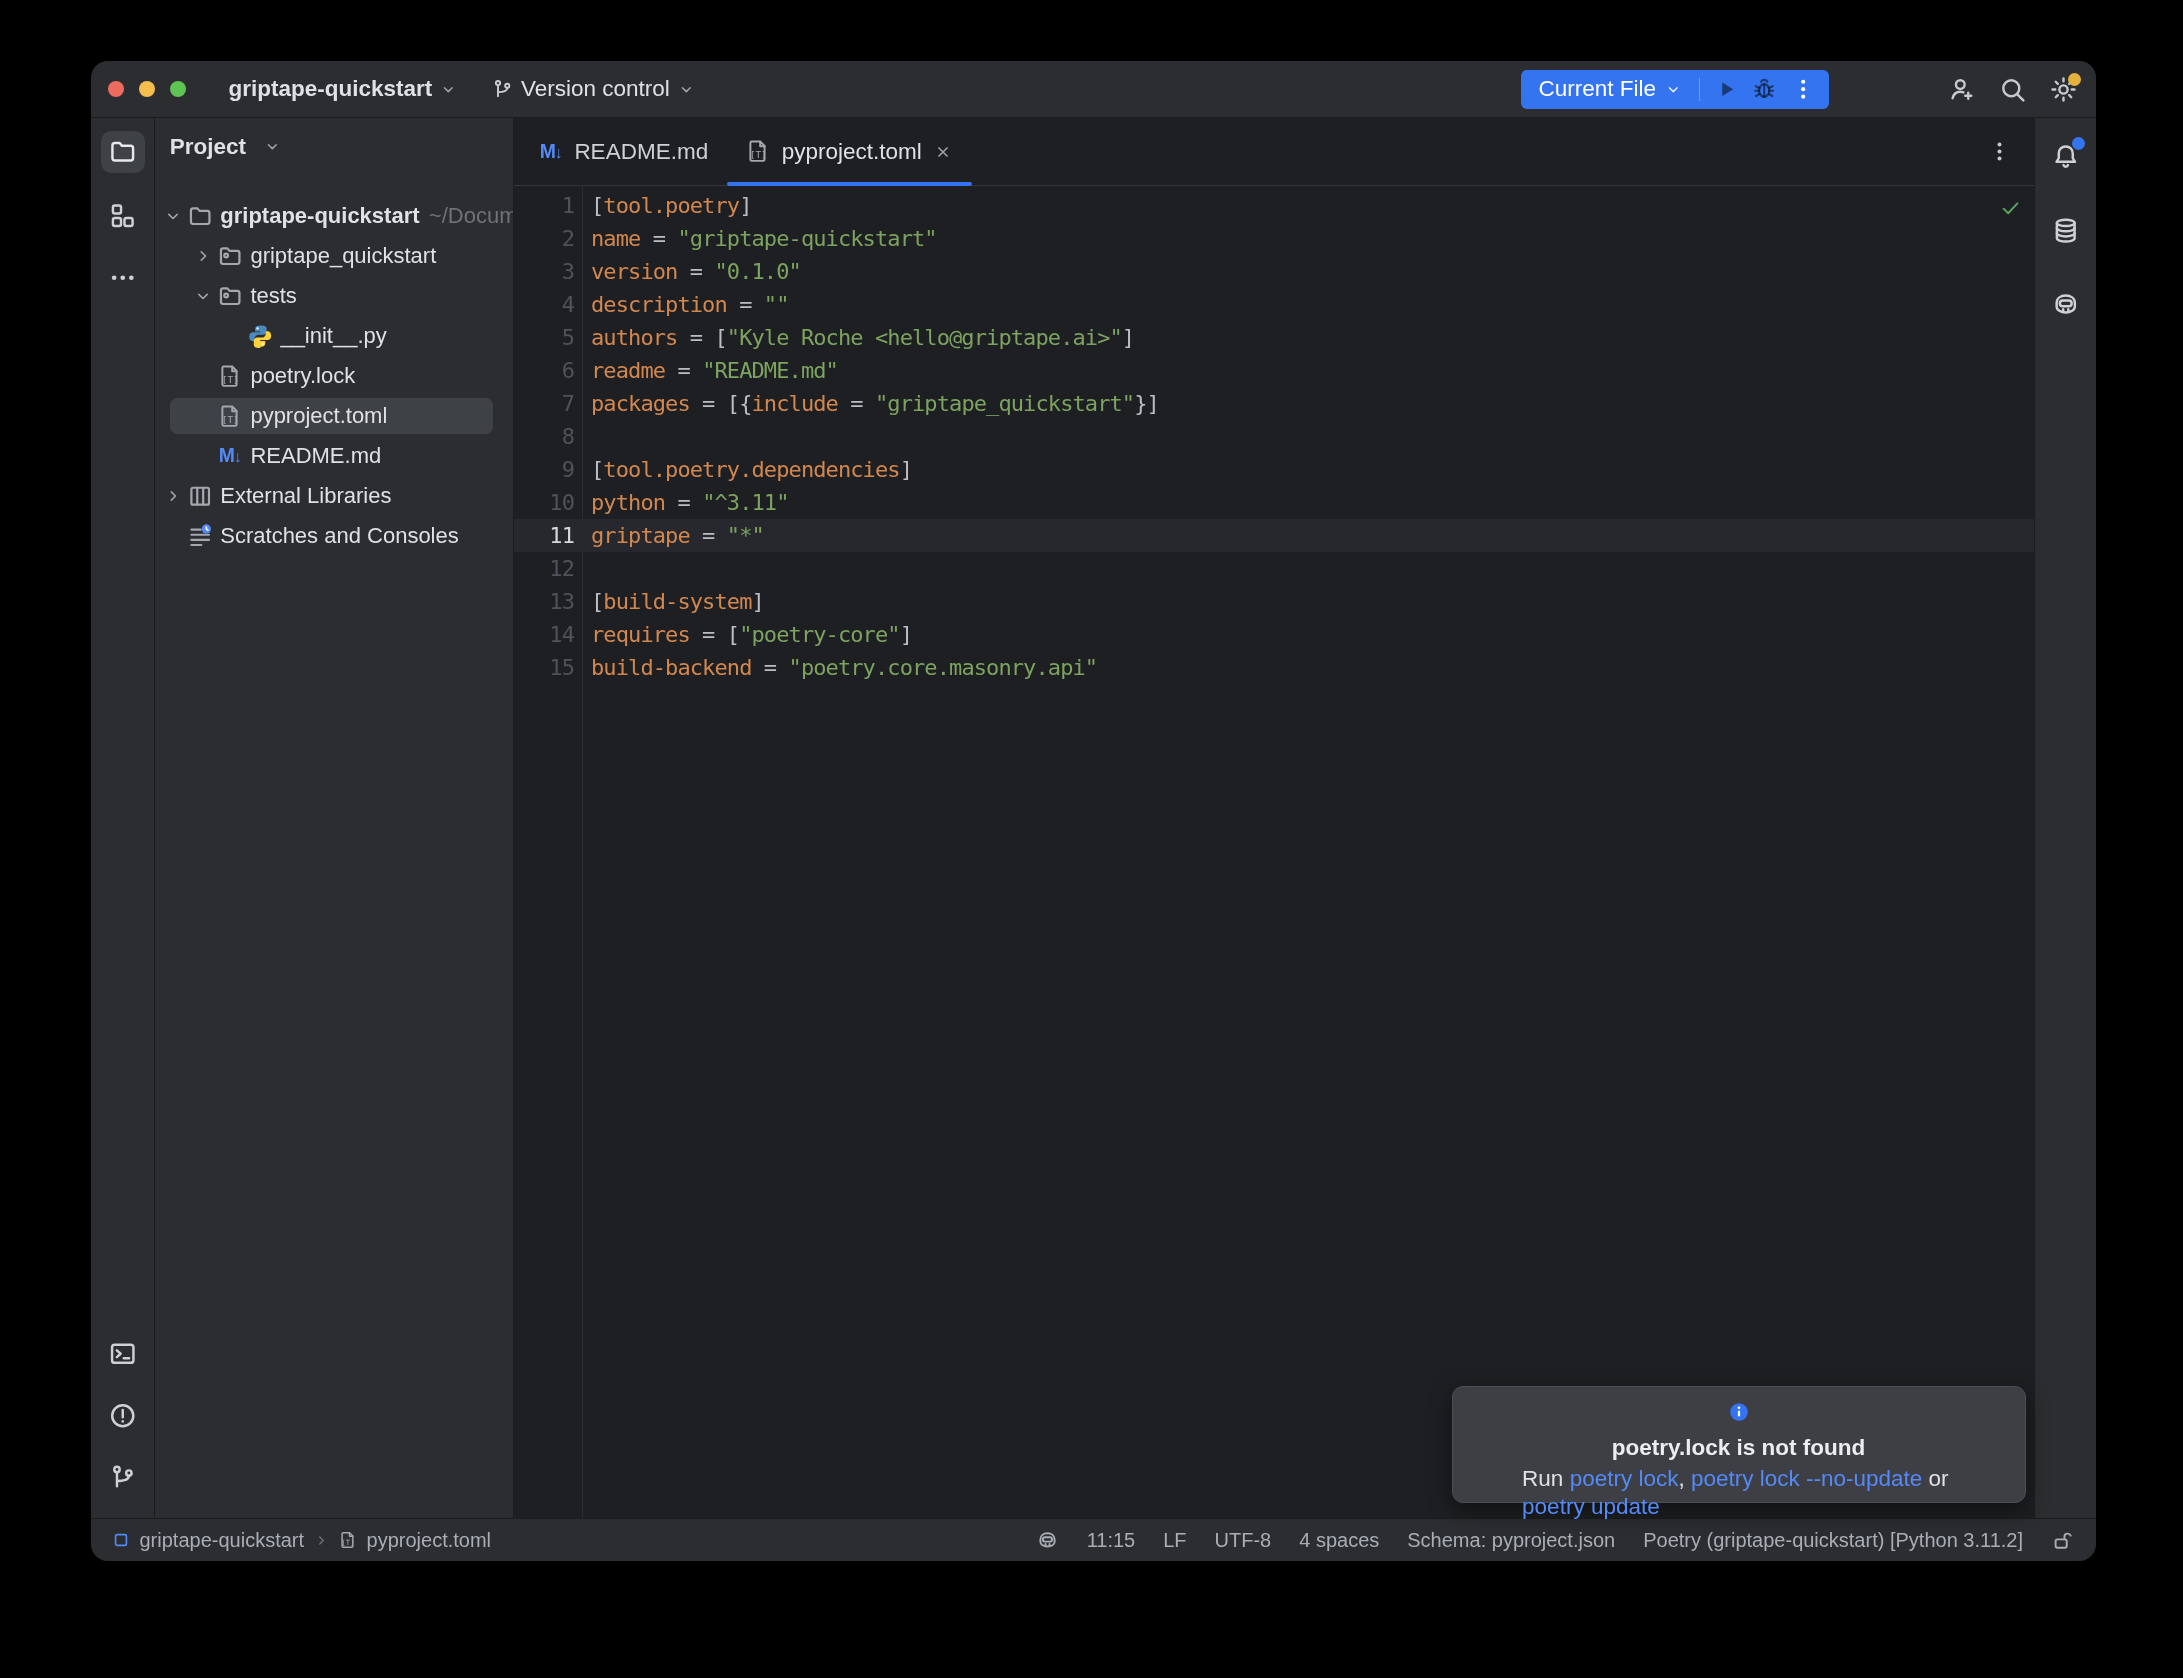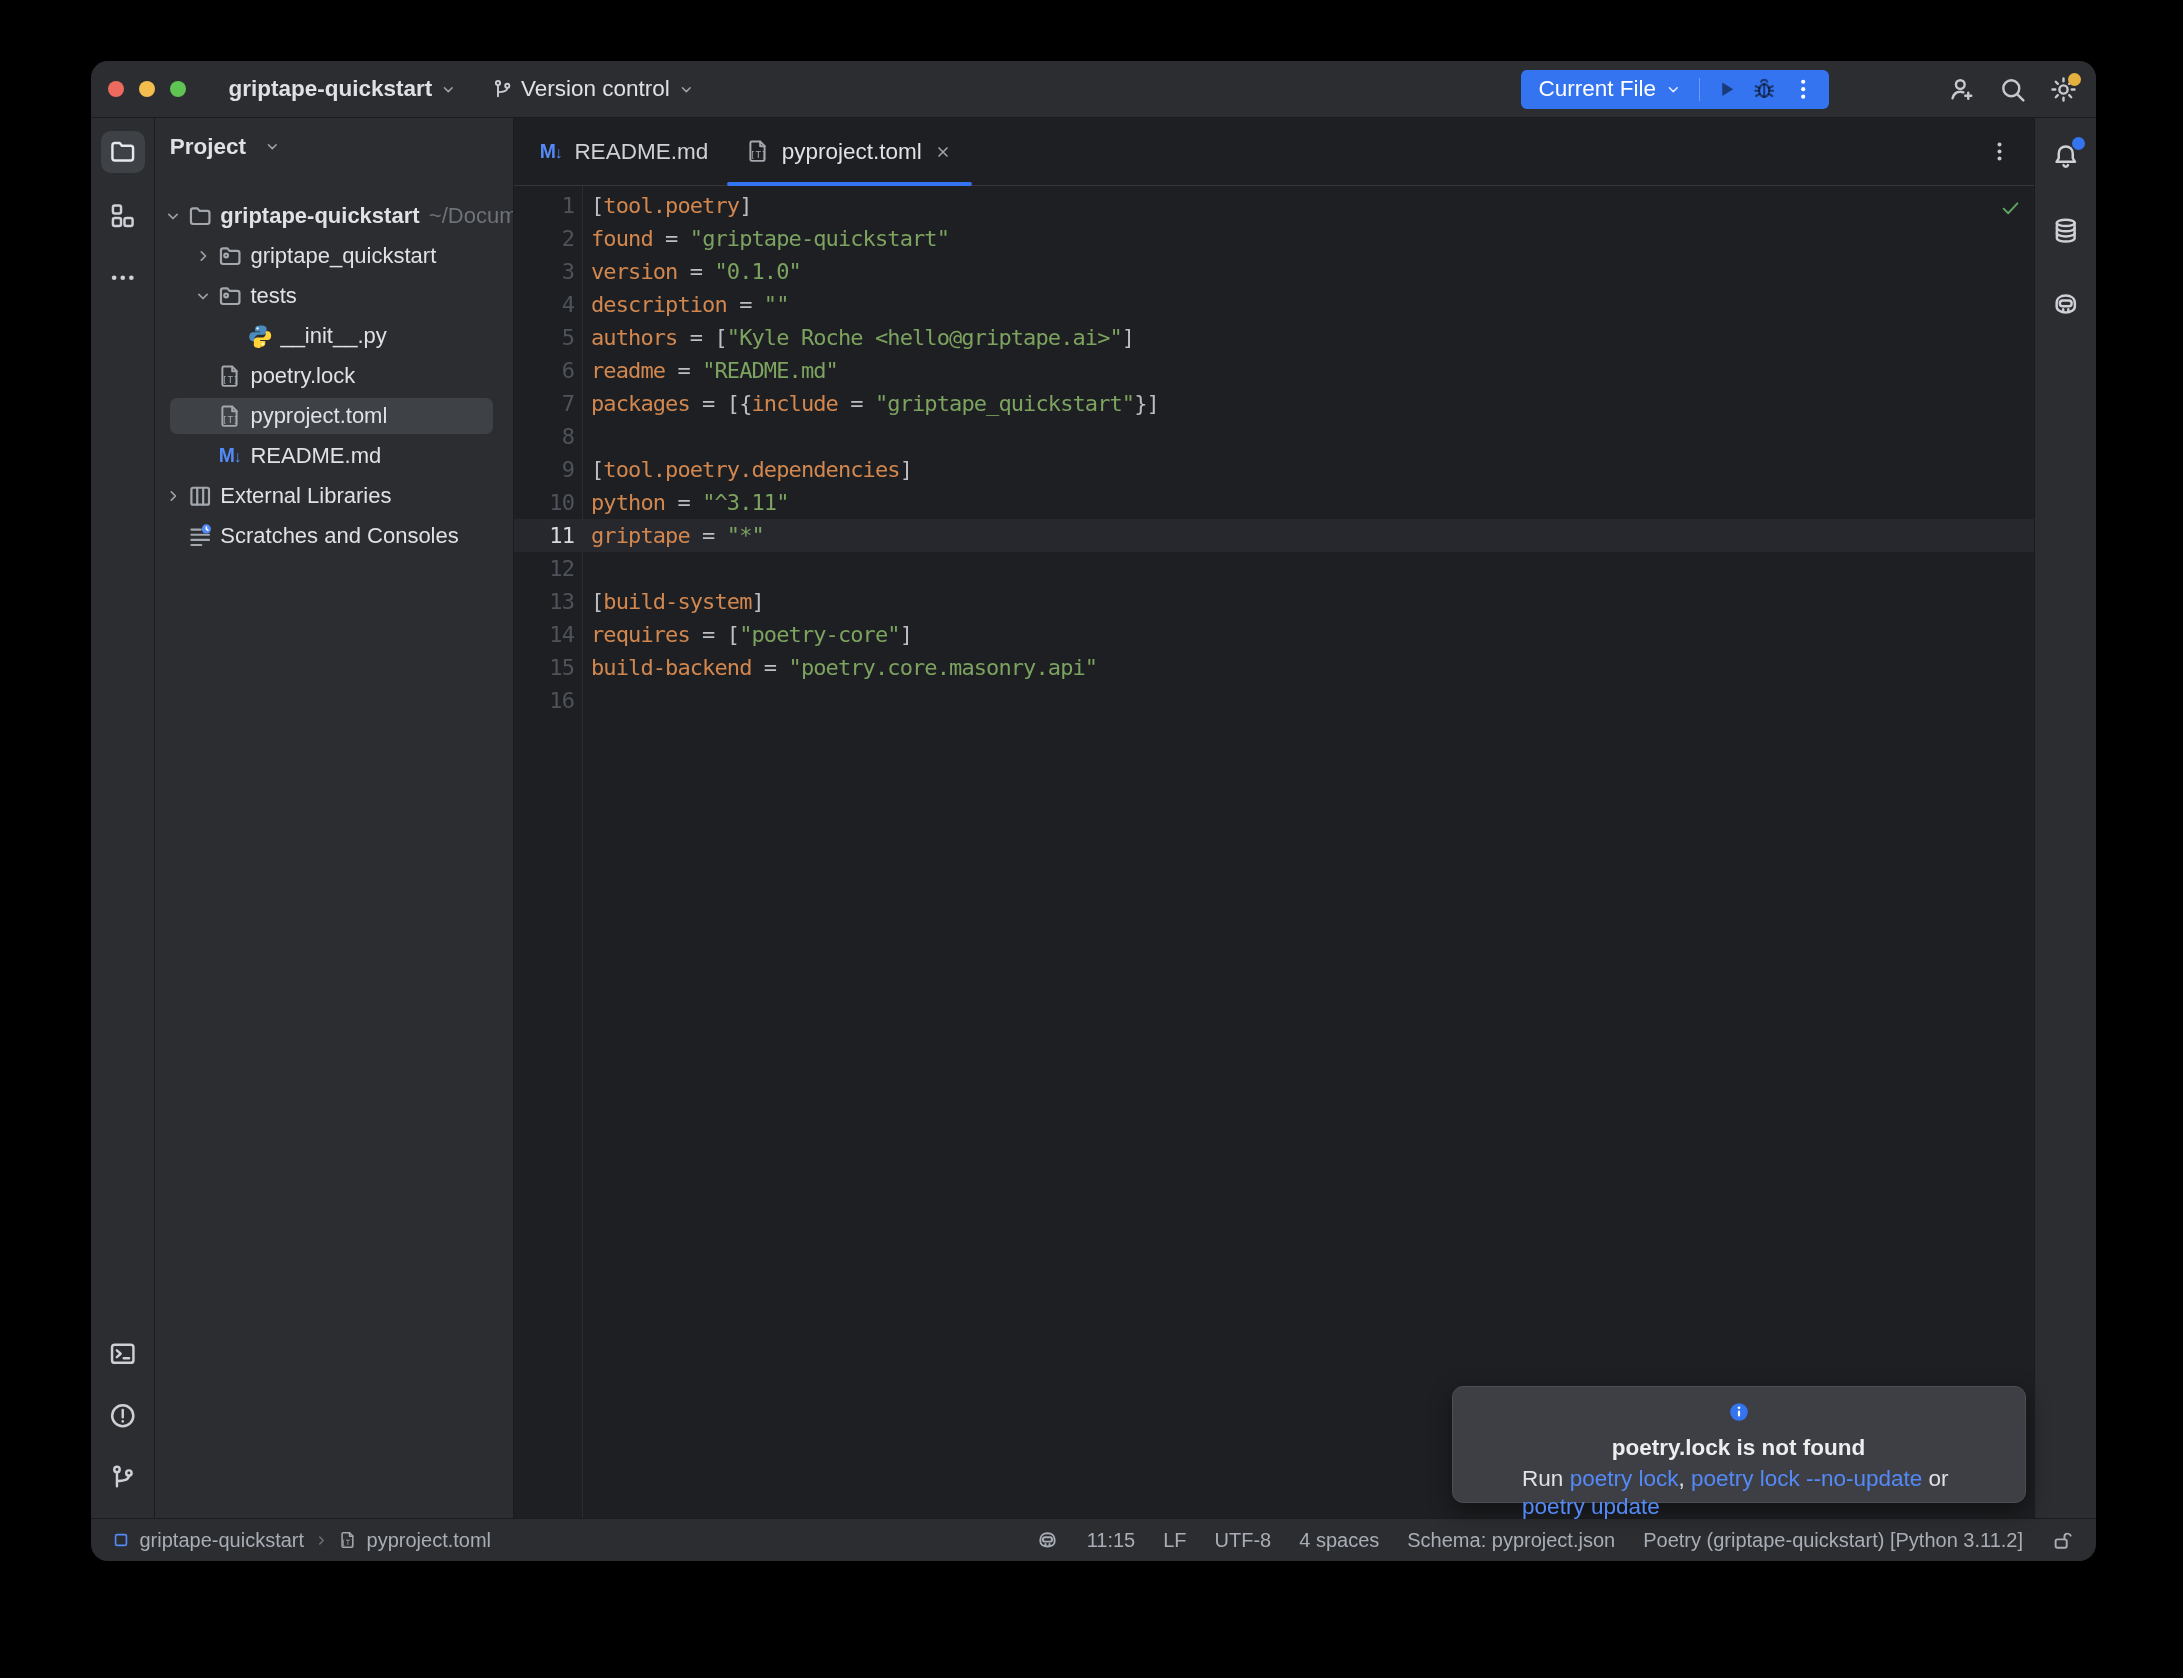--- a/index.html
+++ b/index.html
@@ -411,7 +411,7 @@
           </div>
           <div class="crow">
             <span class="gut">2</span>
-            <span class="ctext"><span class="tk-k">found</span><span class="tk-p"> = </span><span class="tk-s">"griptape-quickstart"</span></span>
+            <span class="ctext"><span class="tk-k">name</span><span class="tk-p"> = </span><span class="tk-s">"griptape-quickstart"</span></span>
           </div>
           <div class="crow">
             <span class="gut">3</span>

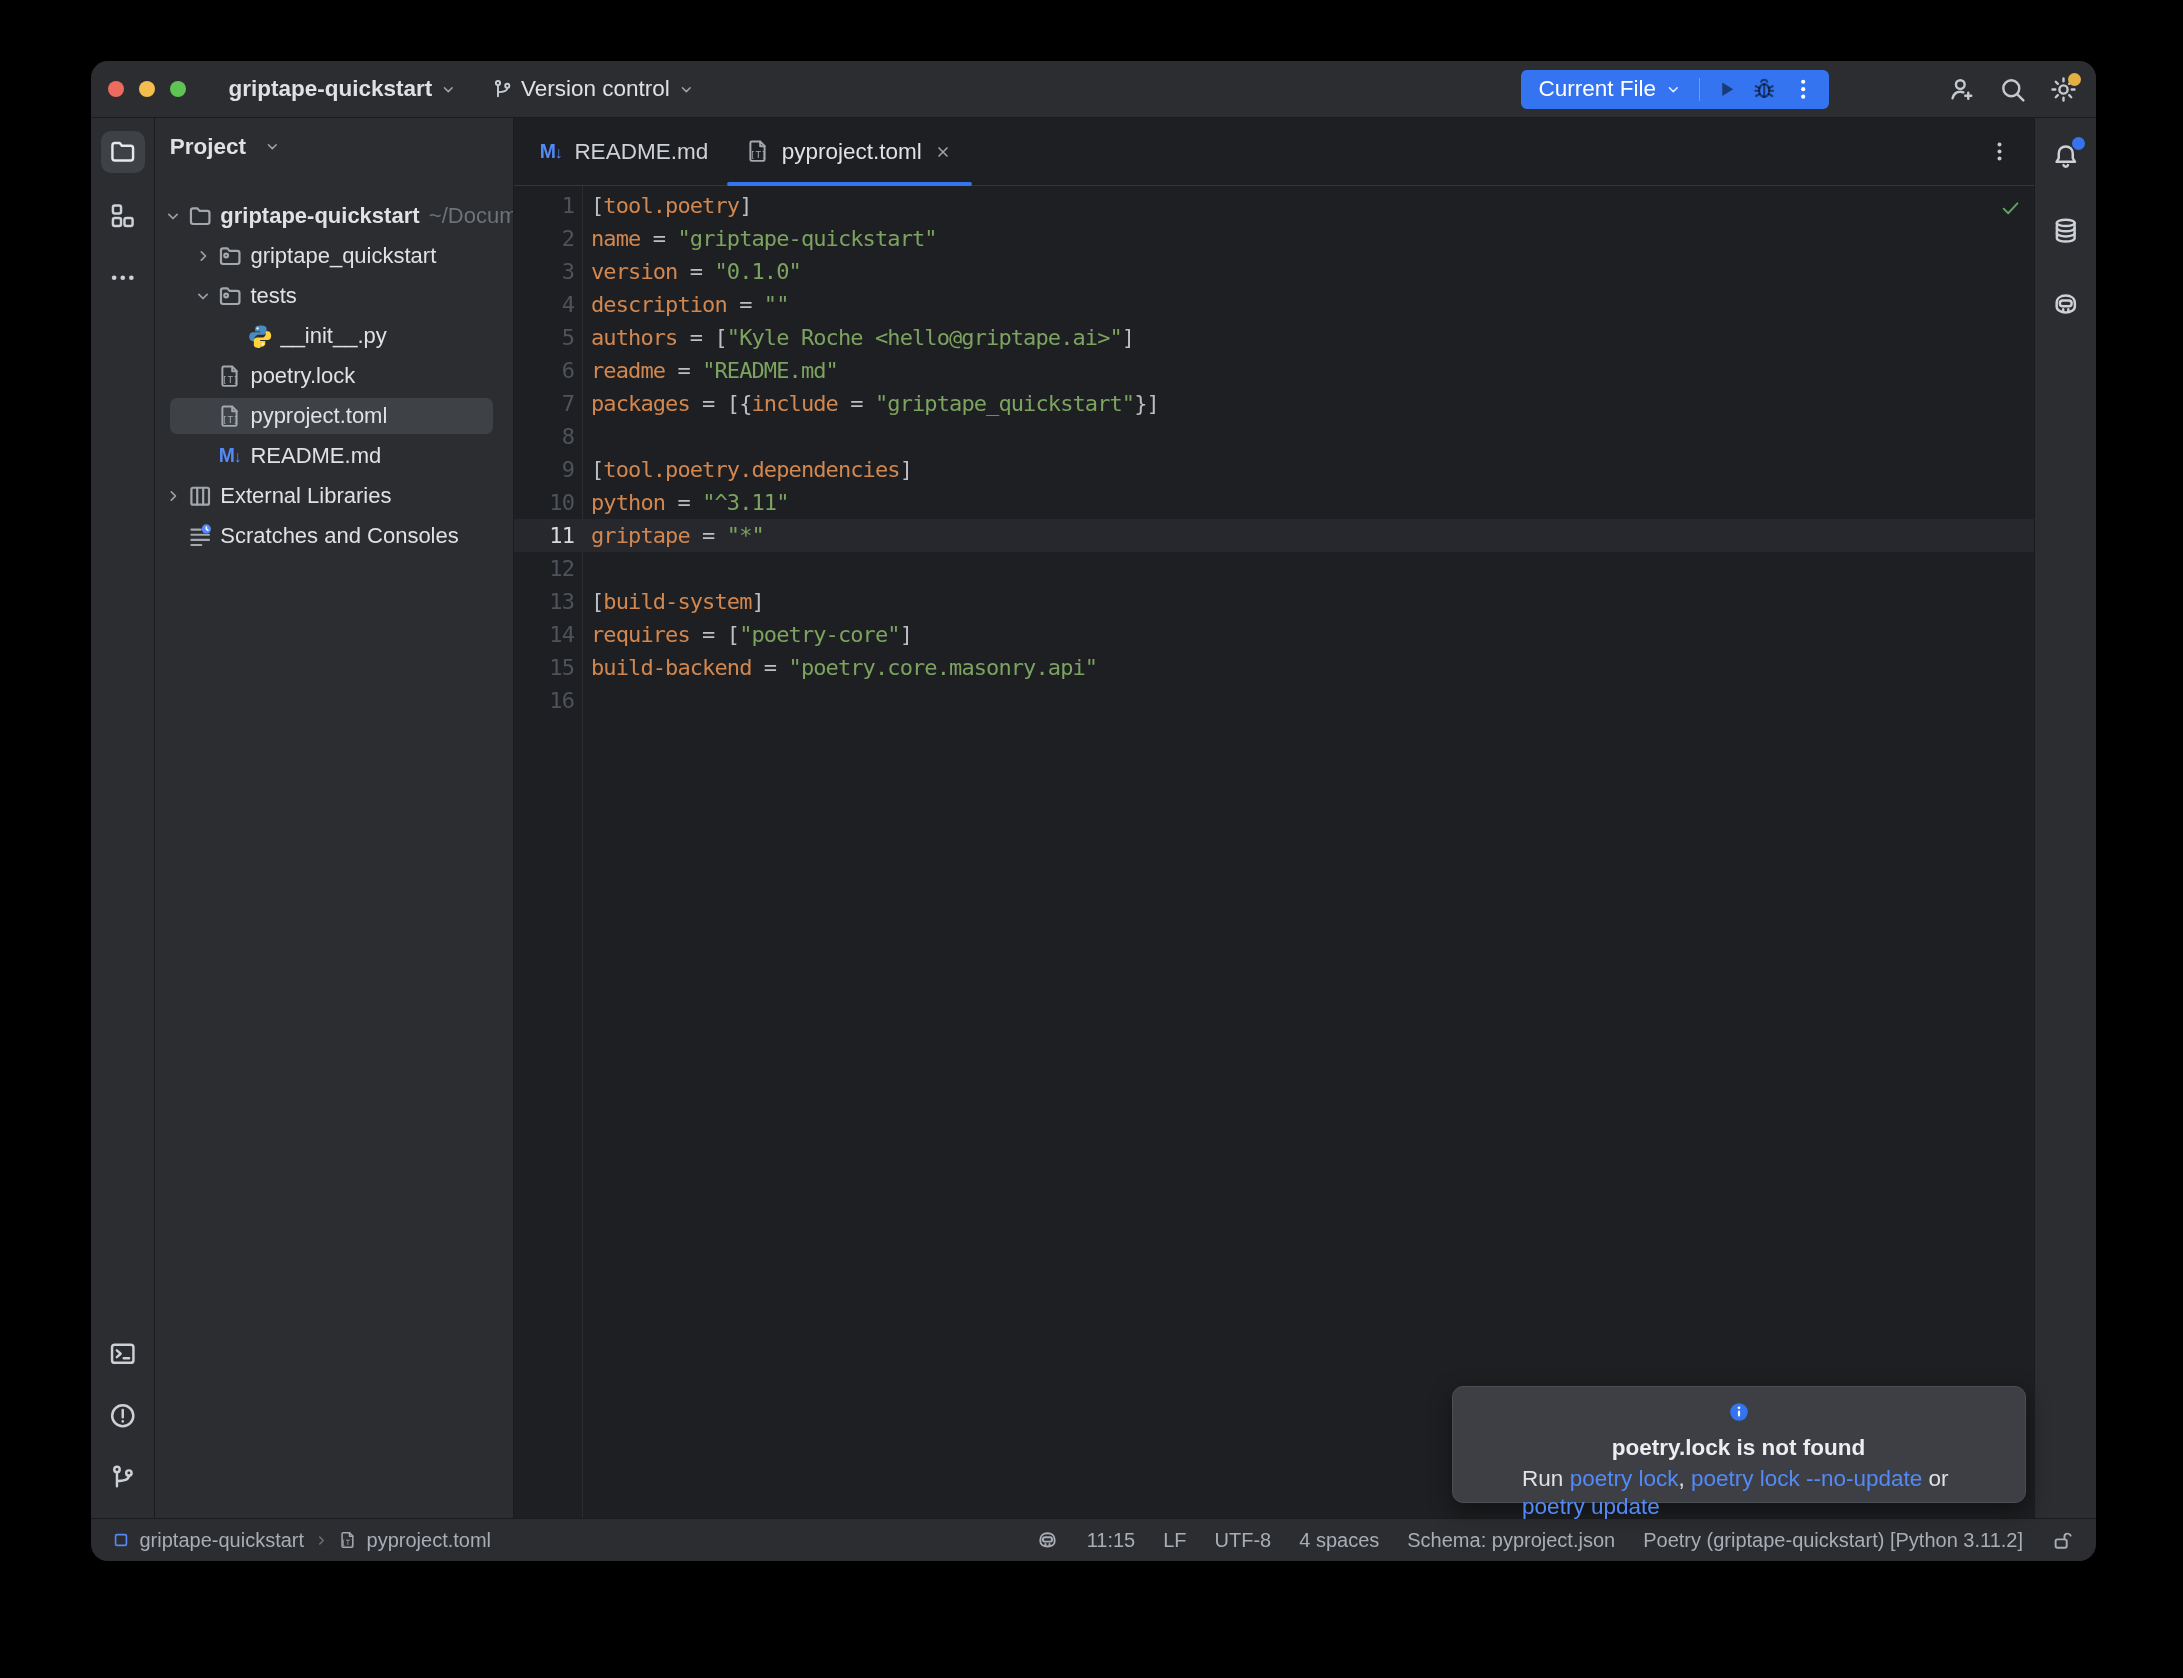--- a/index.html
+++ b/index.html
@@ -465,10 +465,6 @@
             <span class="gut">15</span>
             <span class="ctext"><span class="tk-k">build-backend</span><span class="tk-p"> = </span><span class="tk-s">"poetry.core.masonry.api"</span></span>
           </div>
-          <div class="crow">
-            <span class="gut">16</span>
-            <span class="ctext"></span>
-          </div>
         </div>
       <span class="check ic">
           <svg viewBox="0 0 24 24" fill="none" stroke="currentColor" stroke-width="2" stroke-linecap="round" stroke-linejoin="round">

